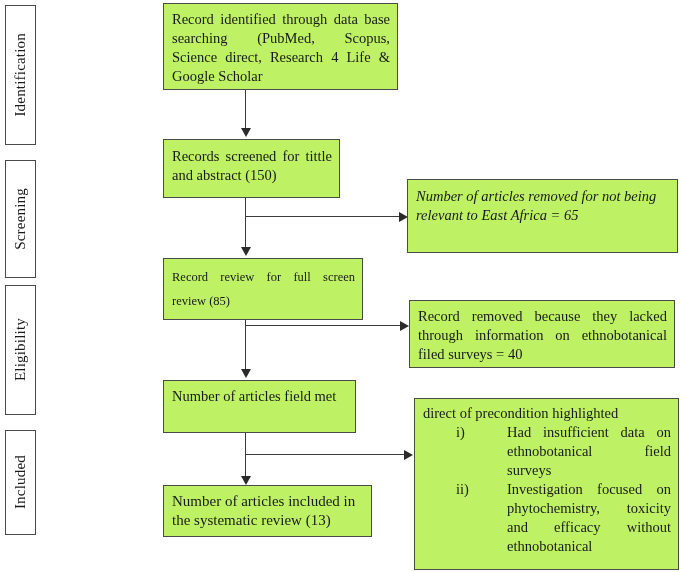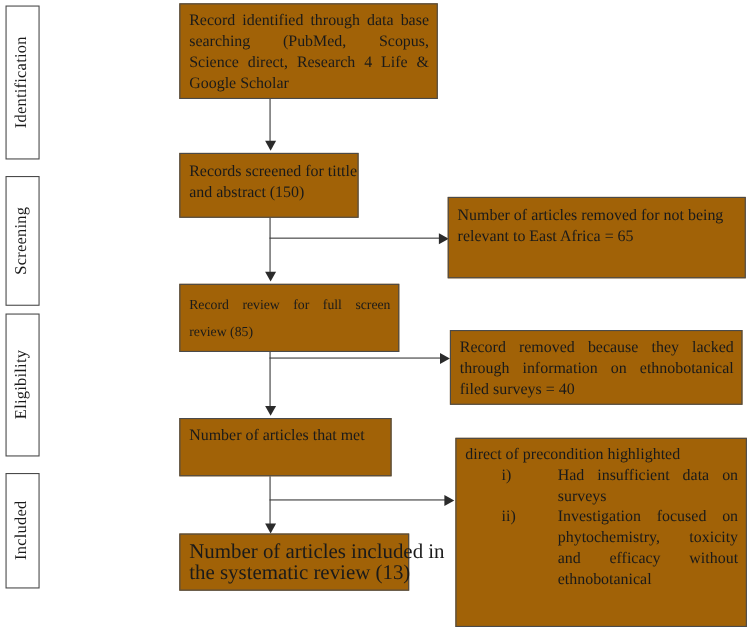--- a/index.html
+++ b/index.html
@@ -22,7 +22,7 @@
     position: absolute;
     box-sizing: border-box;
     border: 1px solid #4a4a4a;
-    background: #a16207;
+    background: #bef264;
   }
   .stage-label {
     position: absolute;

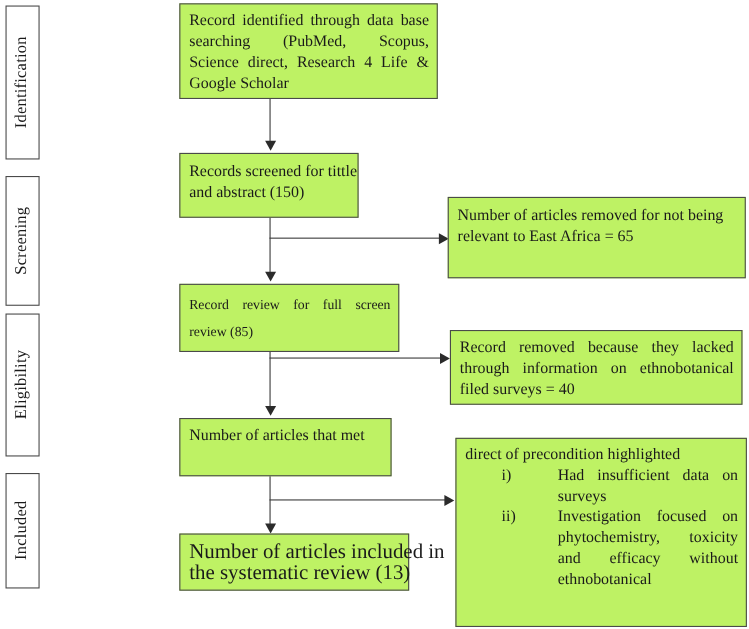--- a/index.html
+++ b/index.html
@@ -144,7 +144,7 @@
   <div class="vline" style="left:245px; top:90px; height:39px;"></div>
   <div class="arrow-down" style="left:241px; top:128px;"></div>
 
-  <div class="box" style="left:163px; top:139px; width:163px; height:59px;">
+  <div class="box" style="left:163px; top:139px; width:177px; height:59px;">
     <div class="boxtext just" style="top:7px; font-size:14.5px; line-height:19px;">
       <span class="ln">Records screened for tittle</span>
       <span class="ln-last">and abstract (150)</span>

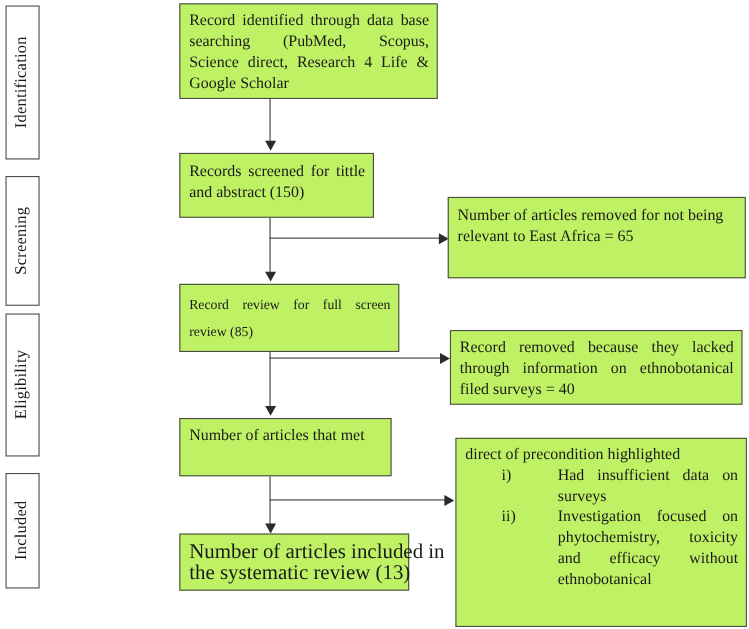--- a/index.html
+++ b/index.html
@@ -156,7 +156,7 @@
   <div class="hline" style="left:245px; top:216px; width:157px;"></div>
   <div class="arrow-right" style="left:399px; top:212px;"></div>
 
-  <div class="box" style="left:407px; top:179px; width:271px; height:74px;">
+  <div class="box" style="left:407px; top:179px; width:271px; height:74px;font-style:italic;">
     <div class="boxtext" style="top:7px; font-size:14.5px; line-height:19px; text-align:left;">
       <span class="ln-last">Number of articles removed for not being</span>
       <span class="ln-last">relevant to East Africa = 65</span>

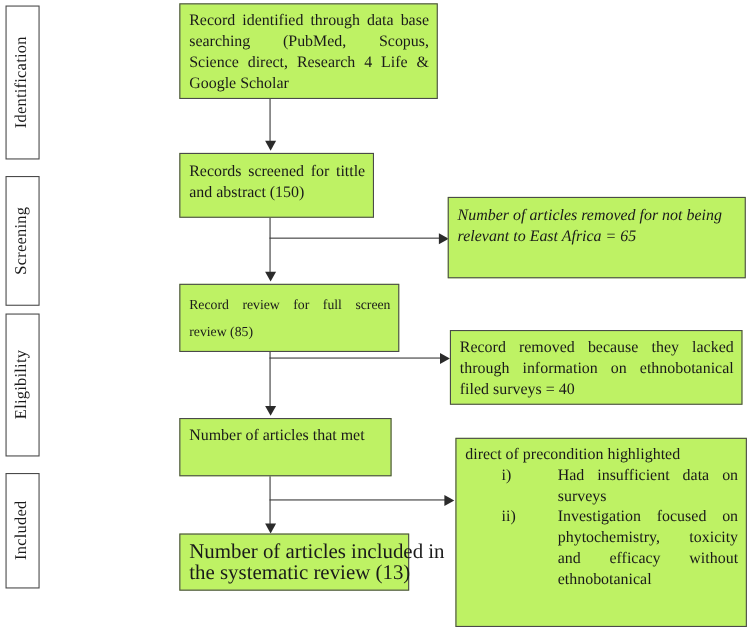--- a/index.html
+++ b/index.html
@@ -185,7 +185,7 @@
 
   <div class="box" style="left:163px; top:380px; width:193px; height:53px;">
     <div class="boxtext" style="top:5px; font-size:14.5px; line-height:21px; text-align:left;">
-      <span class="ln-last">Number of articles that met</span>
+      <span class="ln-last">Number of articles field met</span>
     </div>
   </div>
 

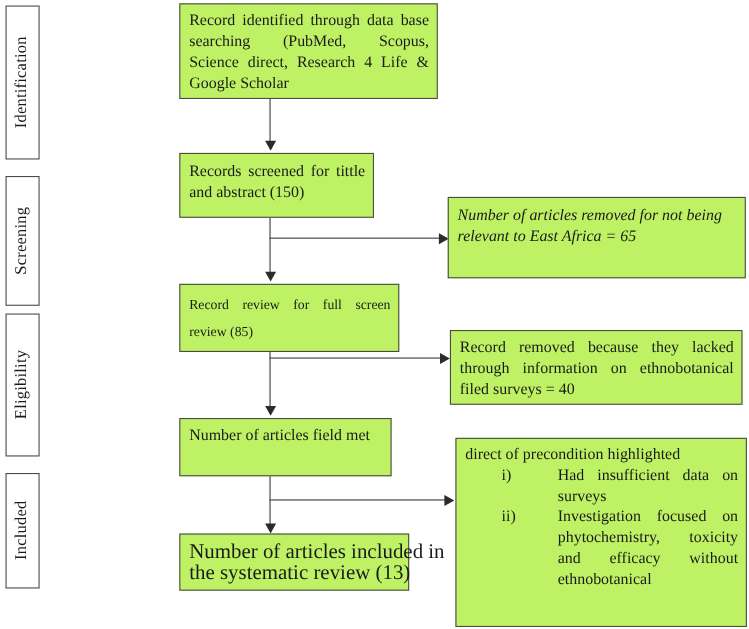--- a/index.html
+++ b/index.html
@@ -208,6 +208,7 @@
       <span class="exc-item">
         <span class="exc-num">i)</span>
         <span class="ln">Had insufficient data on</span>
+        <span class="ln">ethnobotanical field</span>
         <span class="ln-last">surveys</span>
       </span>
 

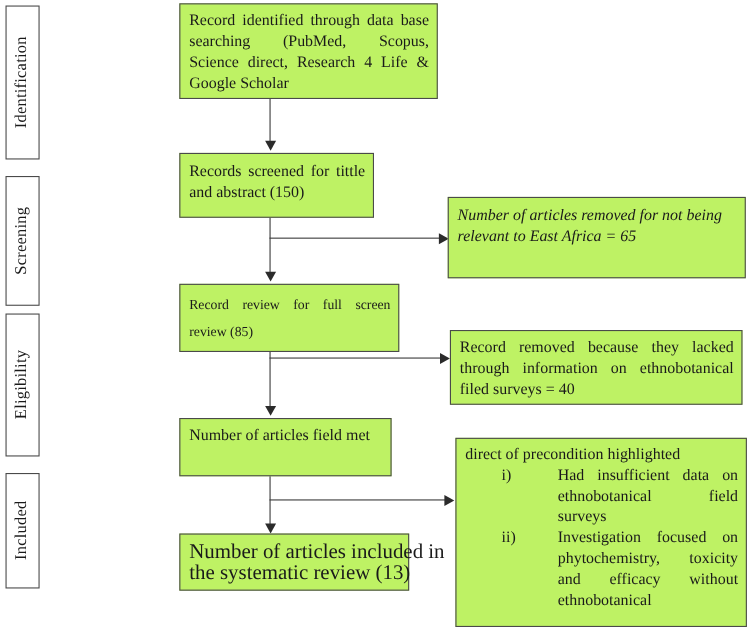--- a/index.html
+++ b/index.html
@@ -195,7 +195,7 @@
   <div class="arrow-right" style="left:404px; top:450px;"></div>
 
   <div class="box" style="left:163px; top:485px; width:209px; height:52px;">
-    <div class="boxtext" style="top:6px; font-size:19px; line-height:19px; text-align:left;">
+    <div class="boxtext" style="top:6px; font-size:15px; line-height:19px; text-align:left;">
       <span class="ln-last">Number of articles included in</span>
       <span class="ln-last">the systematic review (13)</span>
     </div>

